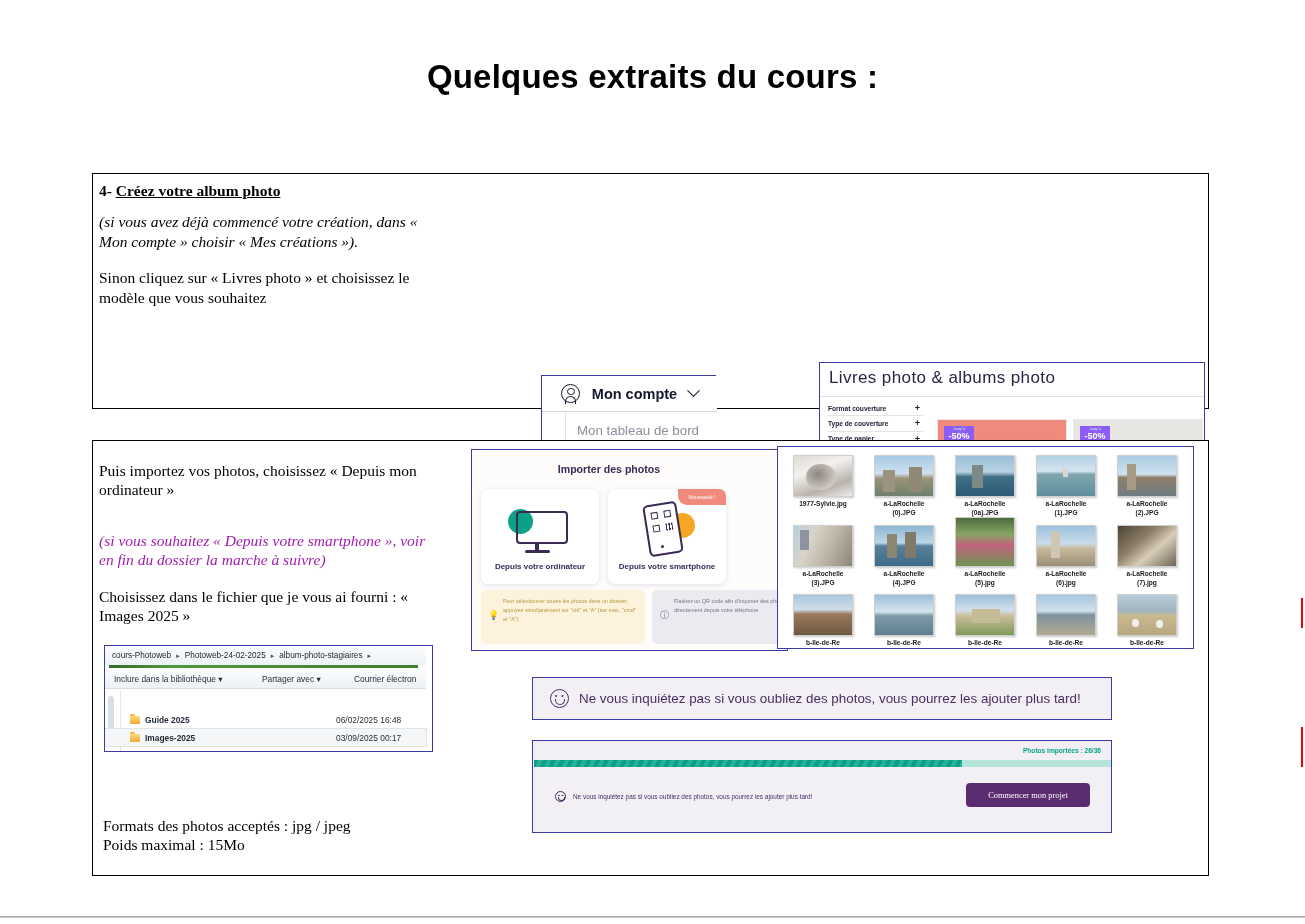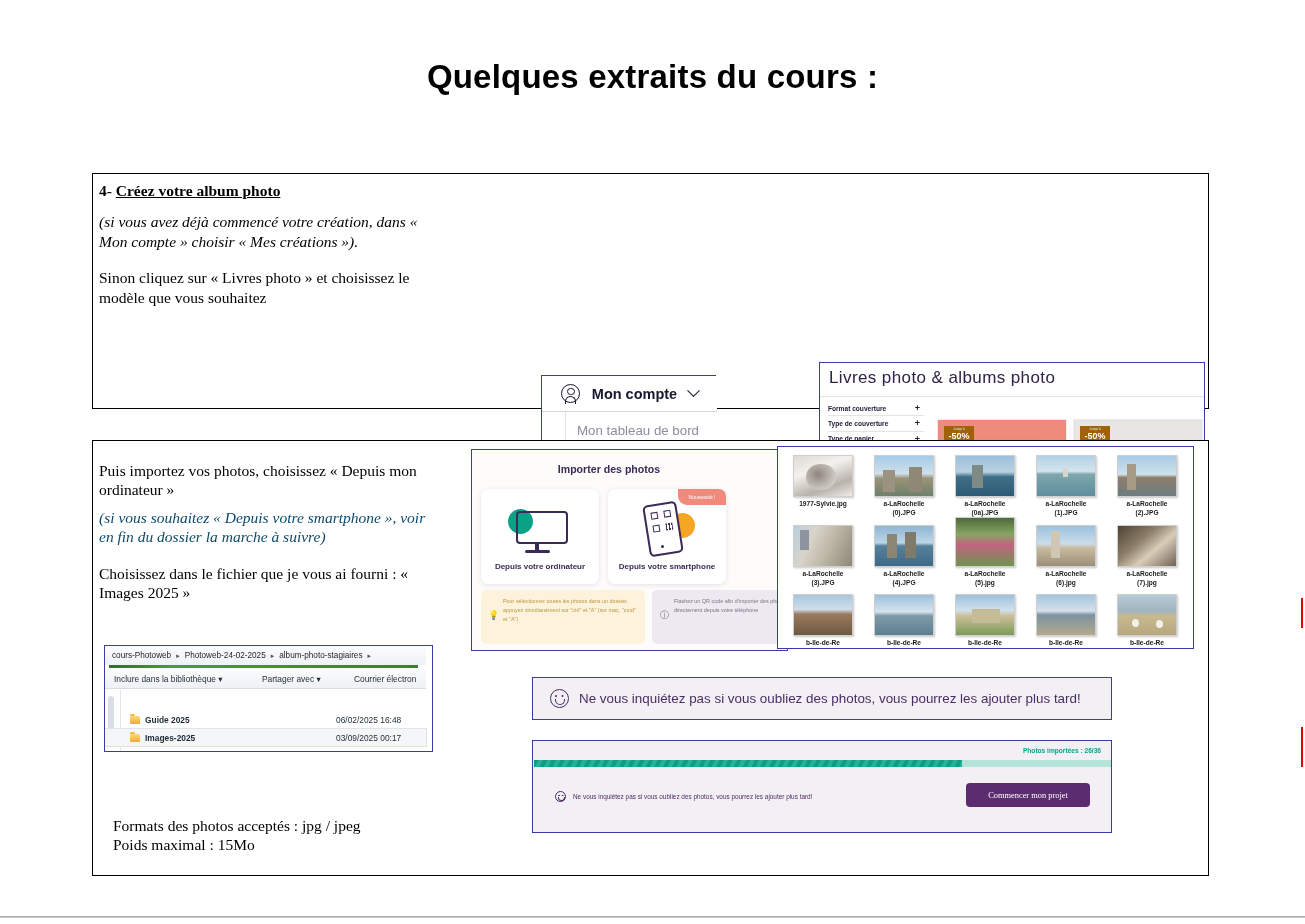--- a/index.html
+++ b/index.html
@@ -184,7 +184,7 @@
 
   .badge-50 {
     position:absolute; left:6px; top:6px; width:30px; height:16px;
-    background:#a16207; color:#fff; font-weight:bold; font-size:9px;
+    background:#8b5cf6; color:#fff; font-weight:bold; font-size:9px;
     display:flex; align-items:flex-end; justify-content:center; padding-bottom:1px;
     font-family:"Liberation Sans", sans-serif;
   }

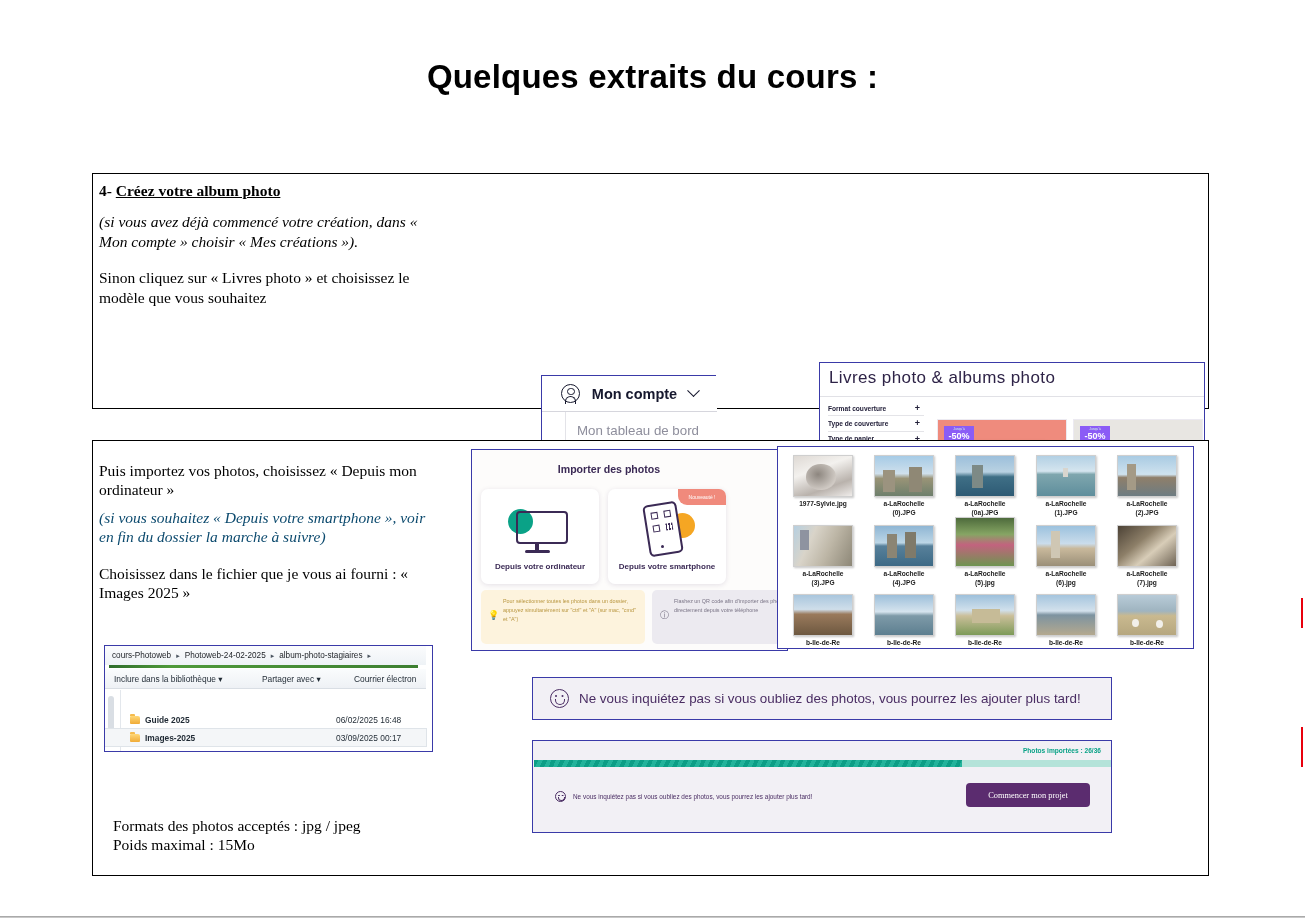--- a/index.html
+++ b/index.html
@@ -47,7 +47,7 @@
   }
   .t-blue {
     font-style:italic; font-size:15.5px; line-height:1.25;
-    color:#0c4a6e; margin-top:8px;
+    color:#a21caf; margin-top:31px;
   }
 
   

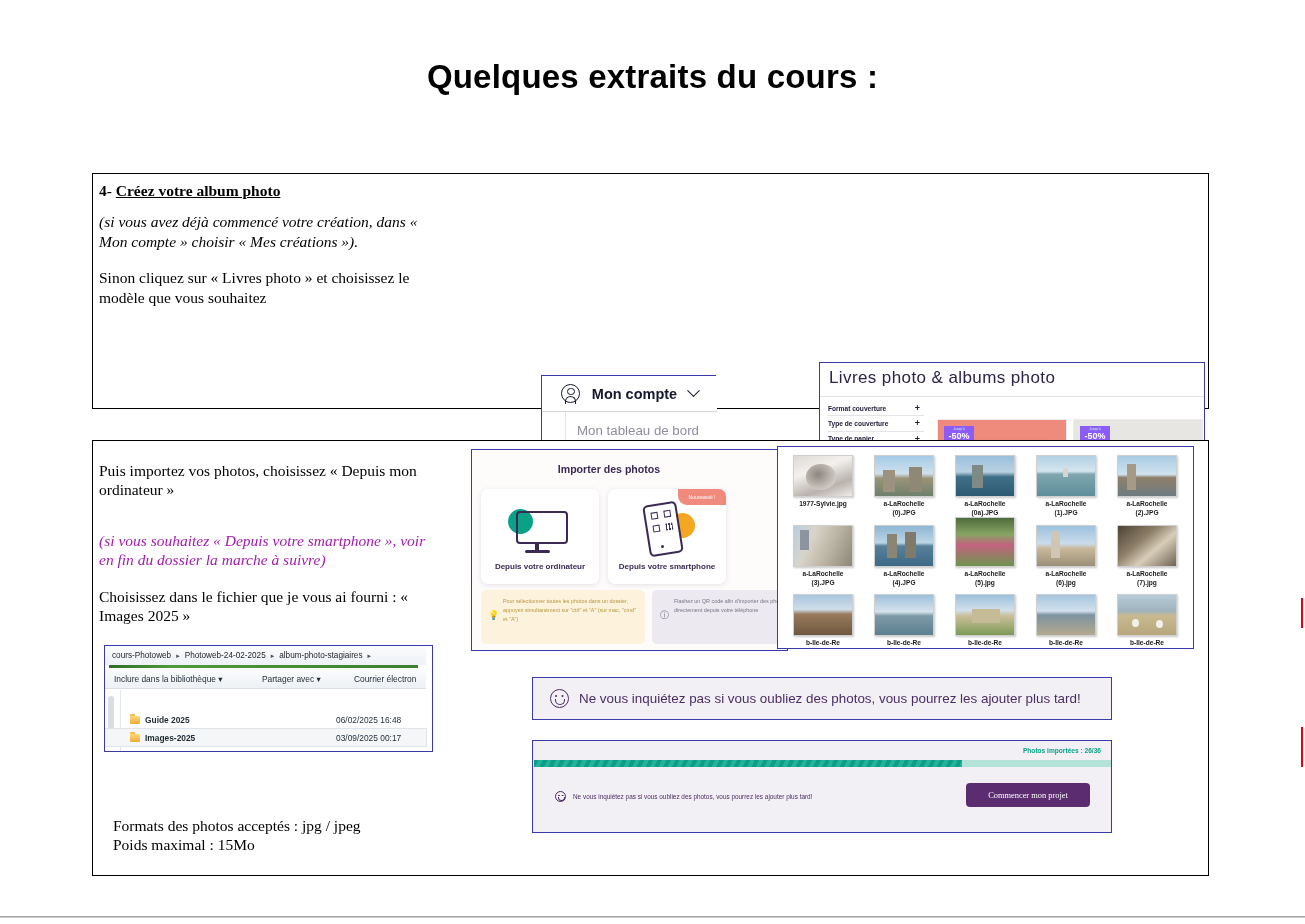--- a/index.html
+++ b/index.html
@@ -559,7 +559,7 @@
     <div class="t-plain">Choisissez dans le fichier que je vous ai fourni : « Images 2025 »</div>
   </div>
 
-  <div style="position:absolute; left:20px; top:375px; width:340px;">
+  <div style="position:absolute; left:10px; top:375px; width:340px;">
     <div class="t-plain" style="margin-top:0">Formats des photos acceptés : jpg / jpeg</div>
     <div class="t-plain" style="margin-top:0">Poids maximal : 15Mo</div>
   </div>

